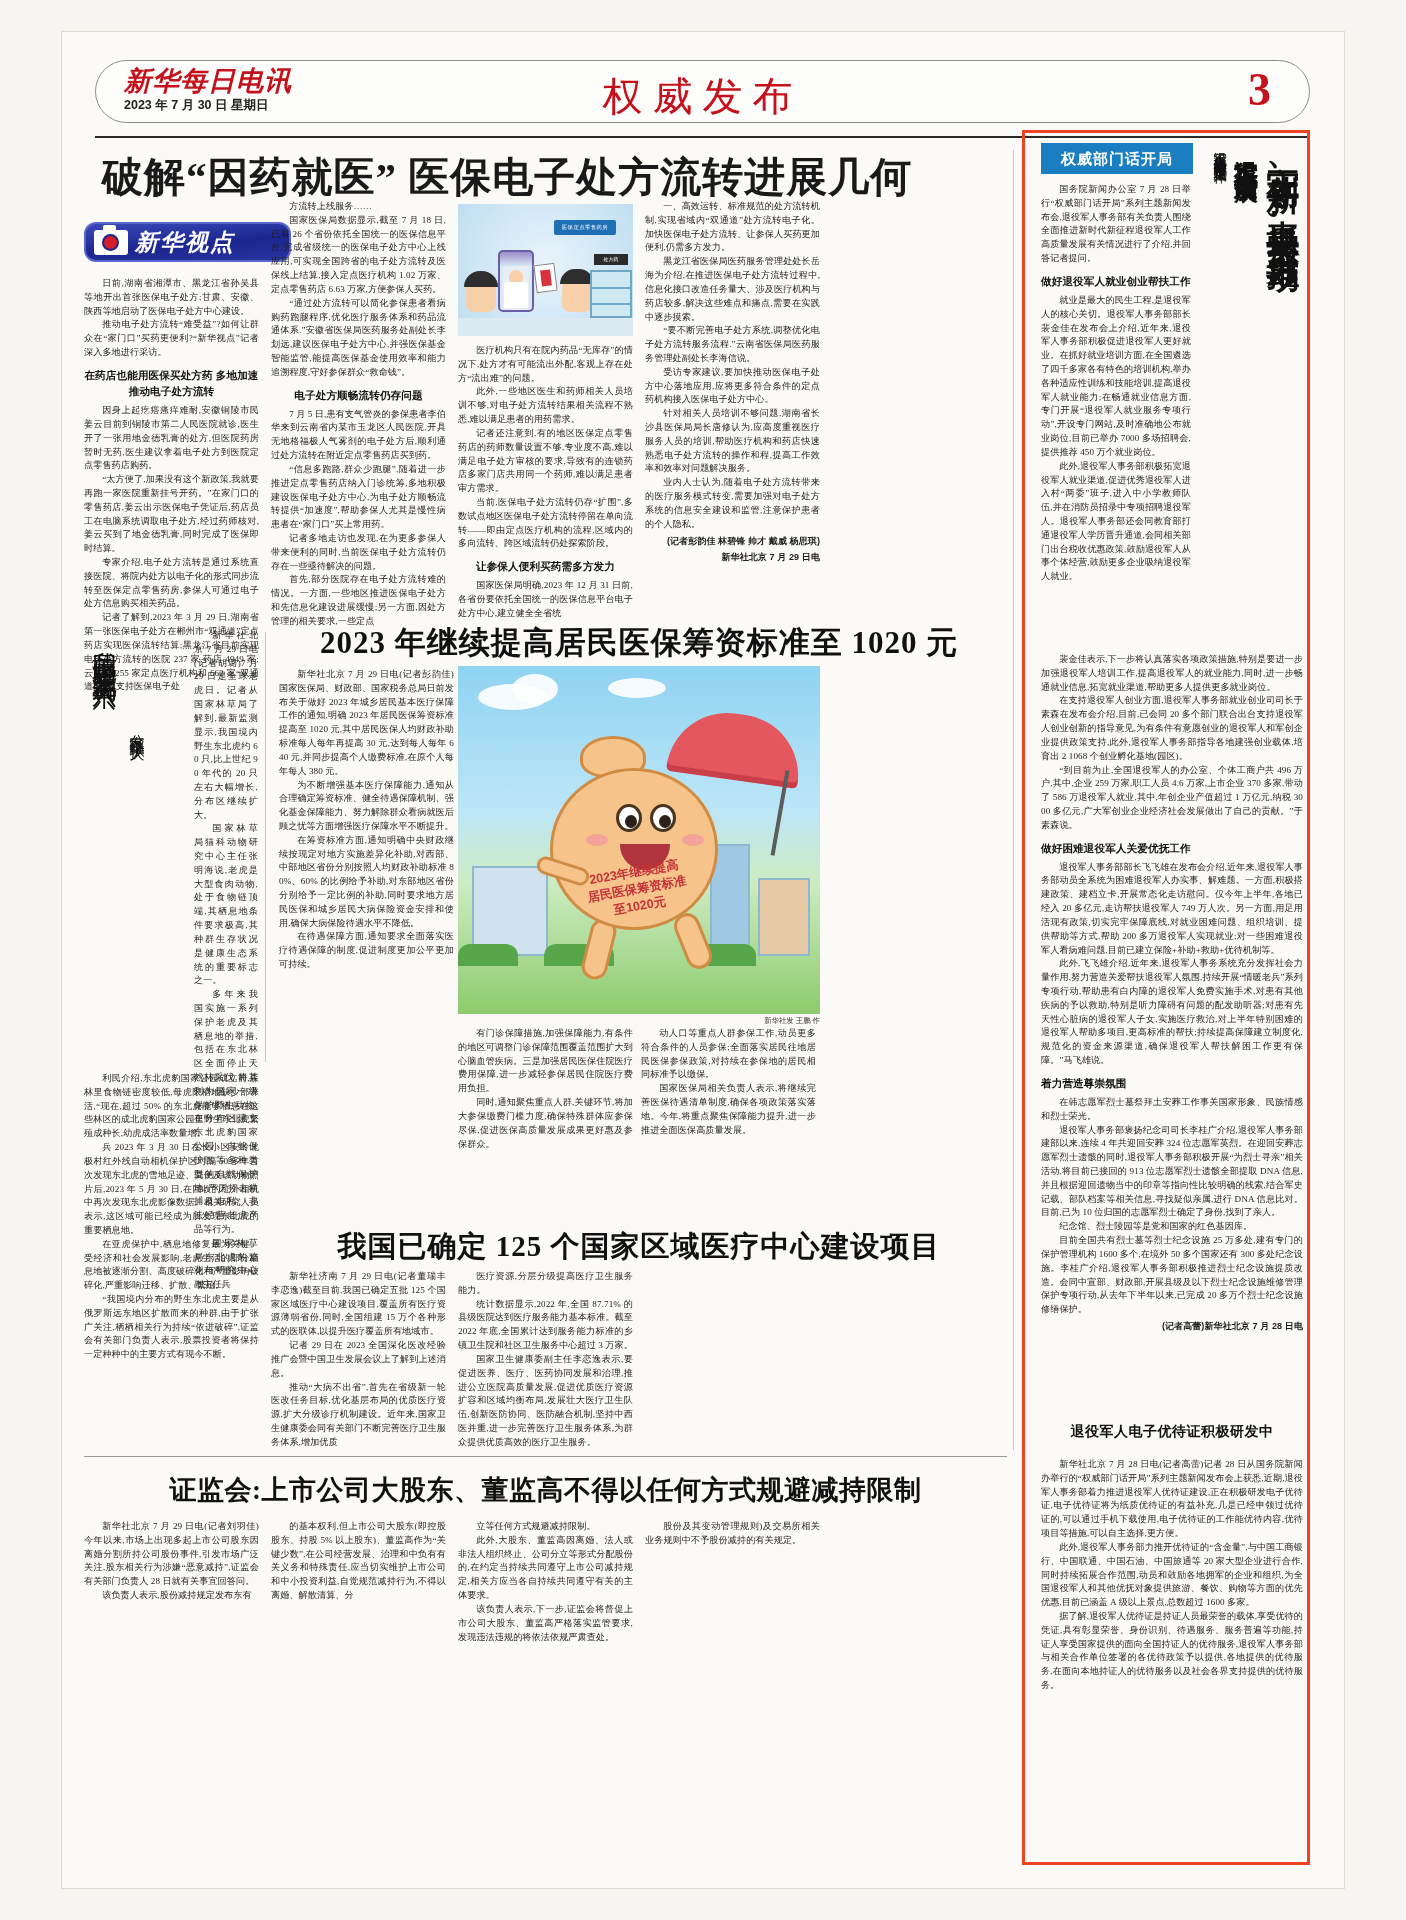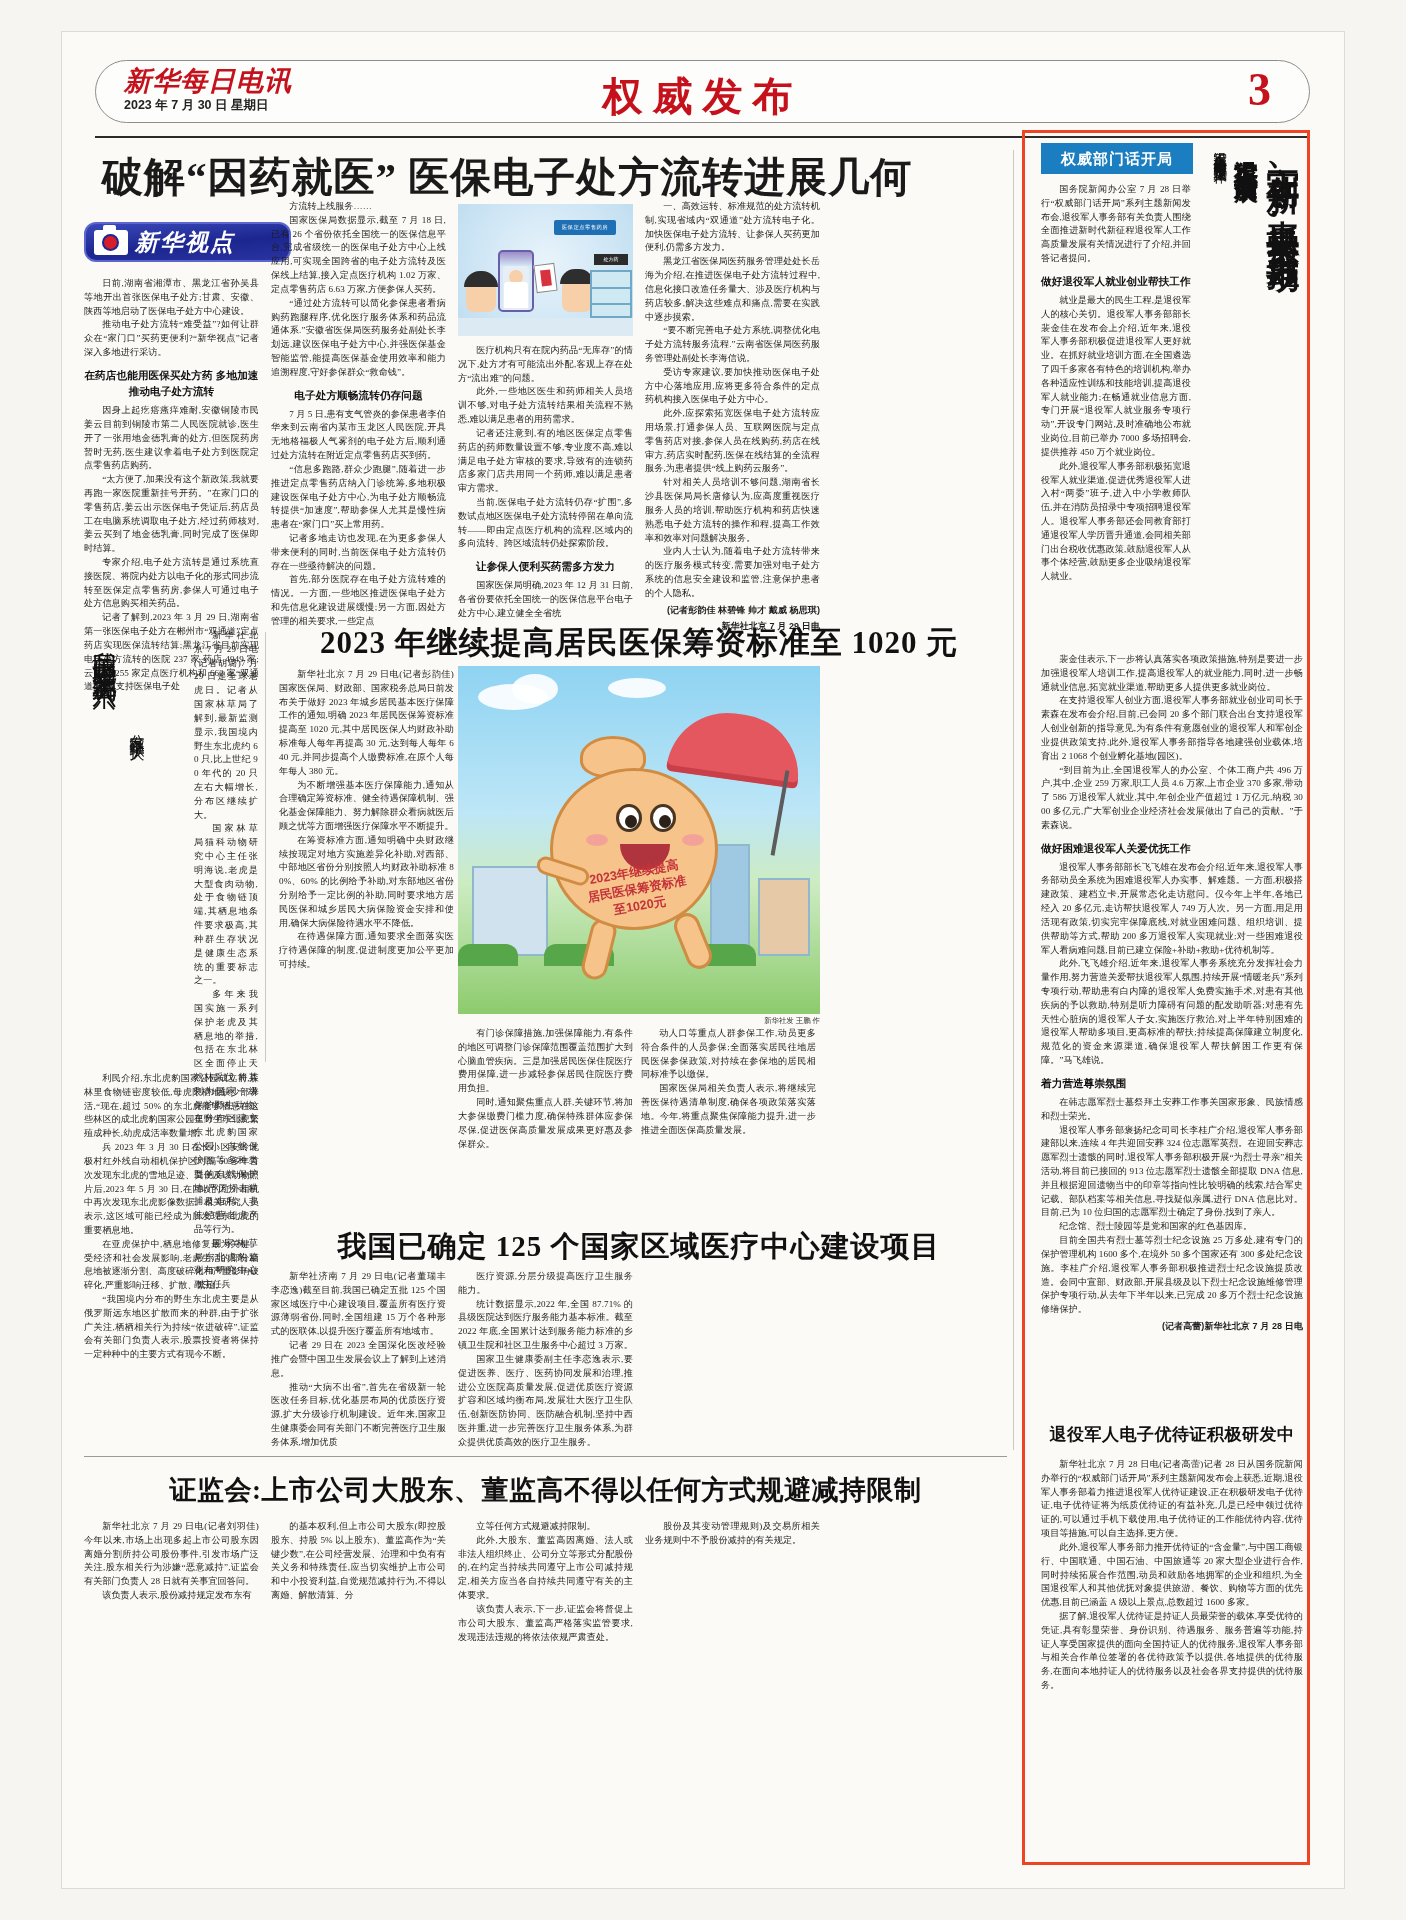--- a/index.html
+++ b/index.html
@@ -57,7 +57,7 @@
     text-align: center;
     color: #c4111b;
     font-size: 40px;
-    font-weight: bold;
+    font-weight: normal;
     letter-spacing: 10px;
     font-family: "Liberation Serif", serif;
   }

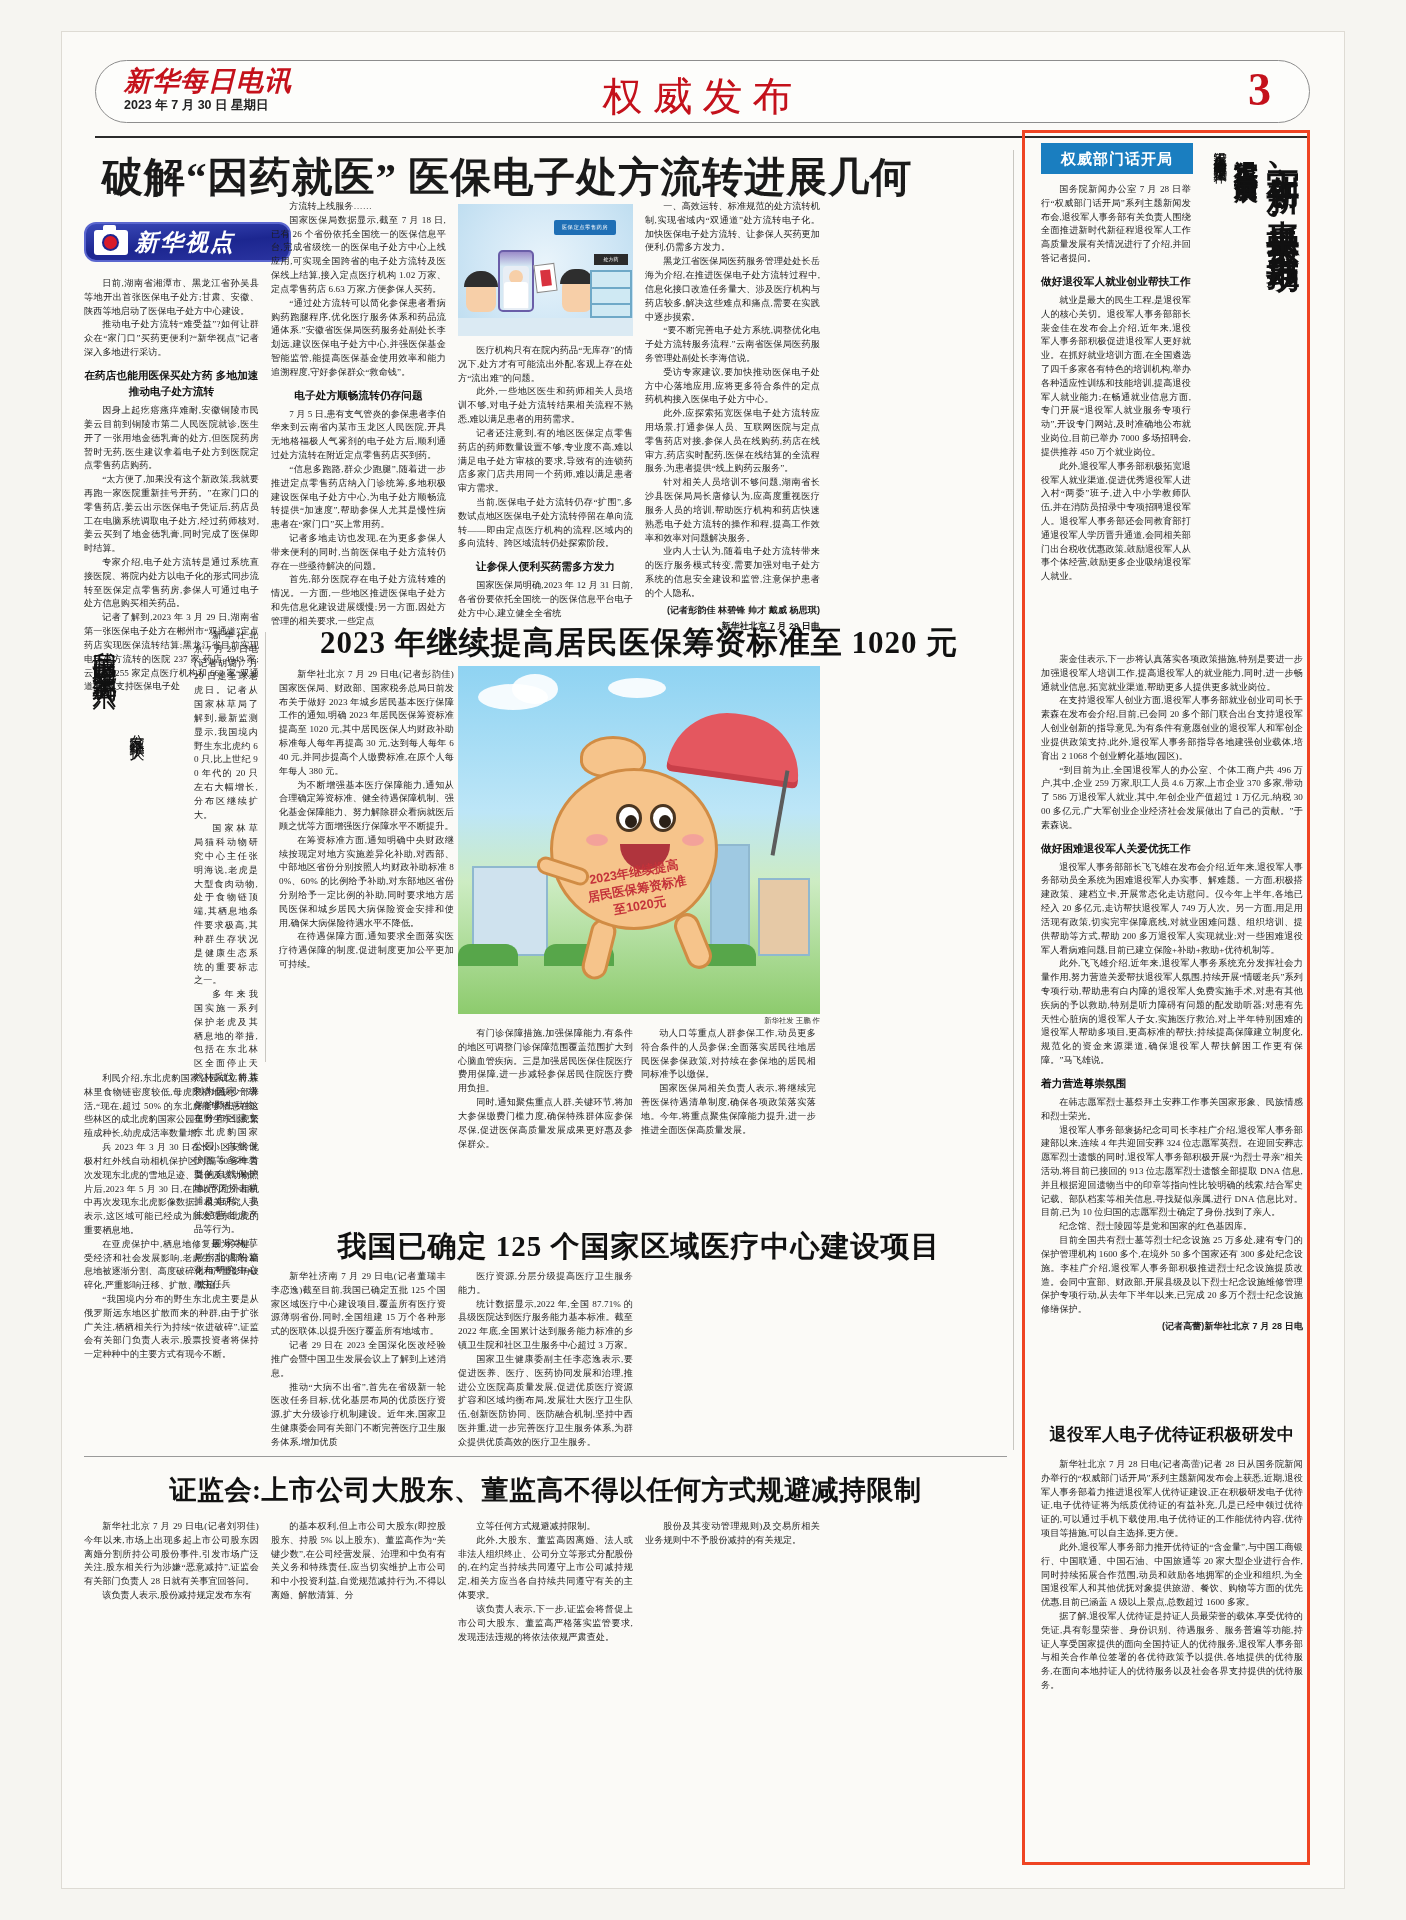--- a/index.html
+++ b/index.html
@@ -469,7 +469,6 @@
       <p>黑龙江省医保局医药服务管理处处长岳海为介绍,在推进医保电子处方流转过程中,信息化接口改造任务量大、涉及医疗机构与药店较多,解决这些难点和痛点,需要在实践中逐步摸索。</p>
       <p>“要不断完善电子处方系统,调整优化电子处方流转服务流程.”云南省医保局医药服务管理处副处长李海信说。</p>
       <p>受访专家建议,要加快推动医保电子处方中心落地应用,应将更多符合条件的定点药机构接入医保电子处方中心。</p>
-      <p>此外,应探索拓宽医保电子处方流转应用场景,打通参保人员、互联网医院与定点零售药店对接,参保人员在线购药,药店在线审方,药店实时配药,医保在线结算的全流程服务,为患者提供“线上购药云服务”。</p>
       <p>针对相关人员培训不够问题,湖南省长沙县医保局局长唐修认为,应高度重视医疗服务人员的培训,帮助医疗机构和药店快速熟悉电子处方流转的操作和程,提高工作效率和效率对问题解决服务。</p>
       <p>业内人士认为,随着电子处方流转带来的医疗服务模式转变,需要加强对电子处方系统的信息安全建设和监管,注意保护患者的个人隐私。</p>
       <div class="byline">(记者彭韵佳 林碧锋 帅才 戴威 杨思琪)</div>

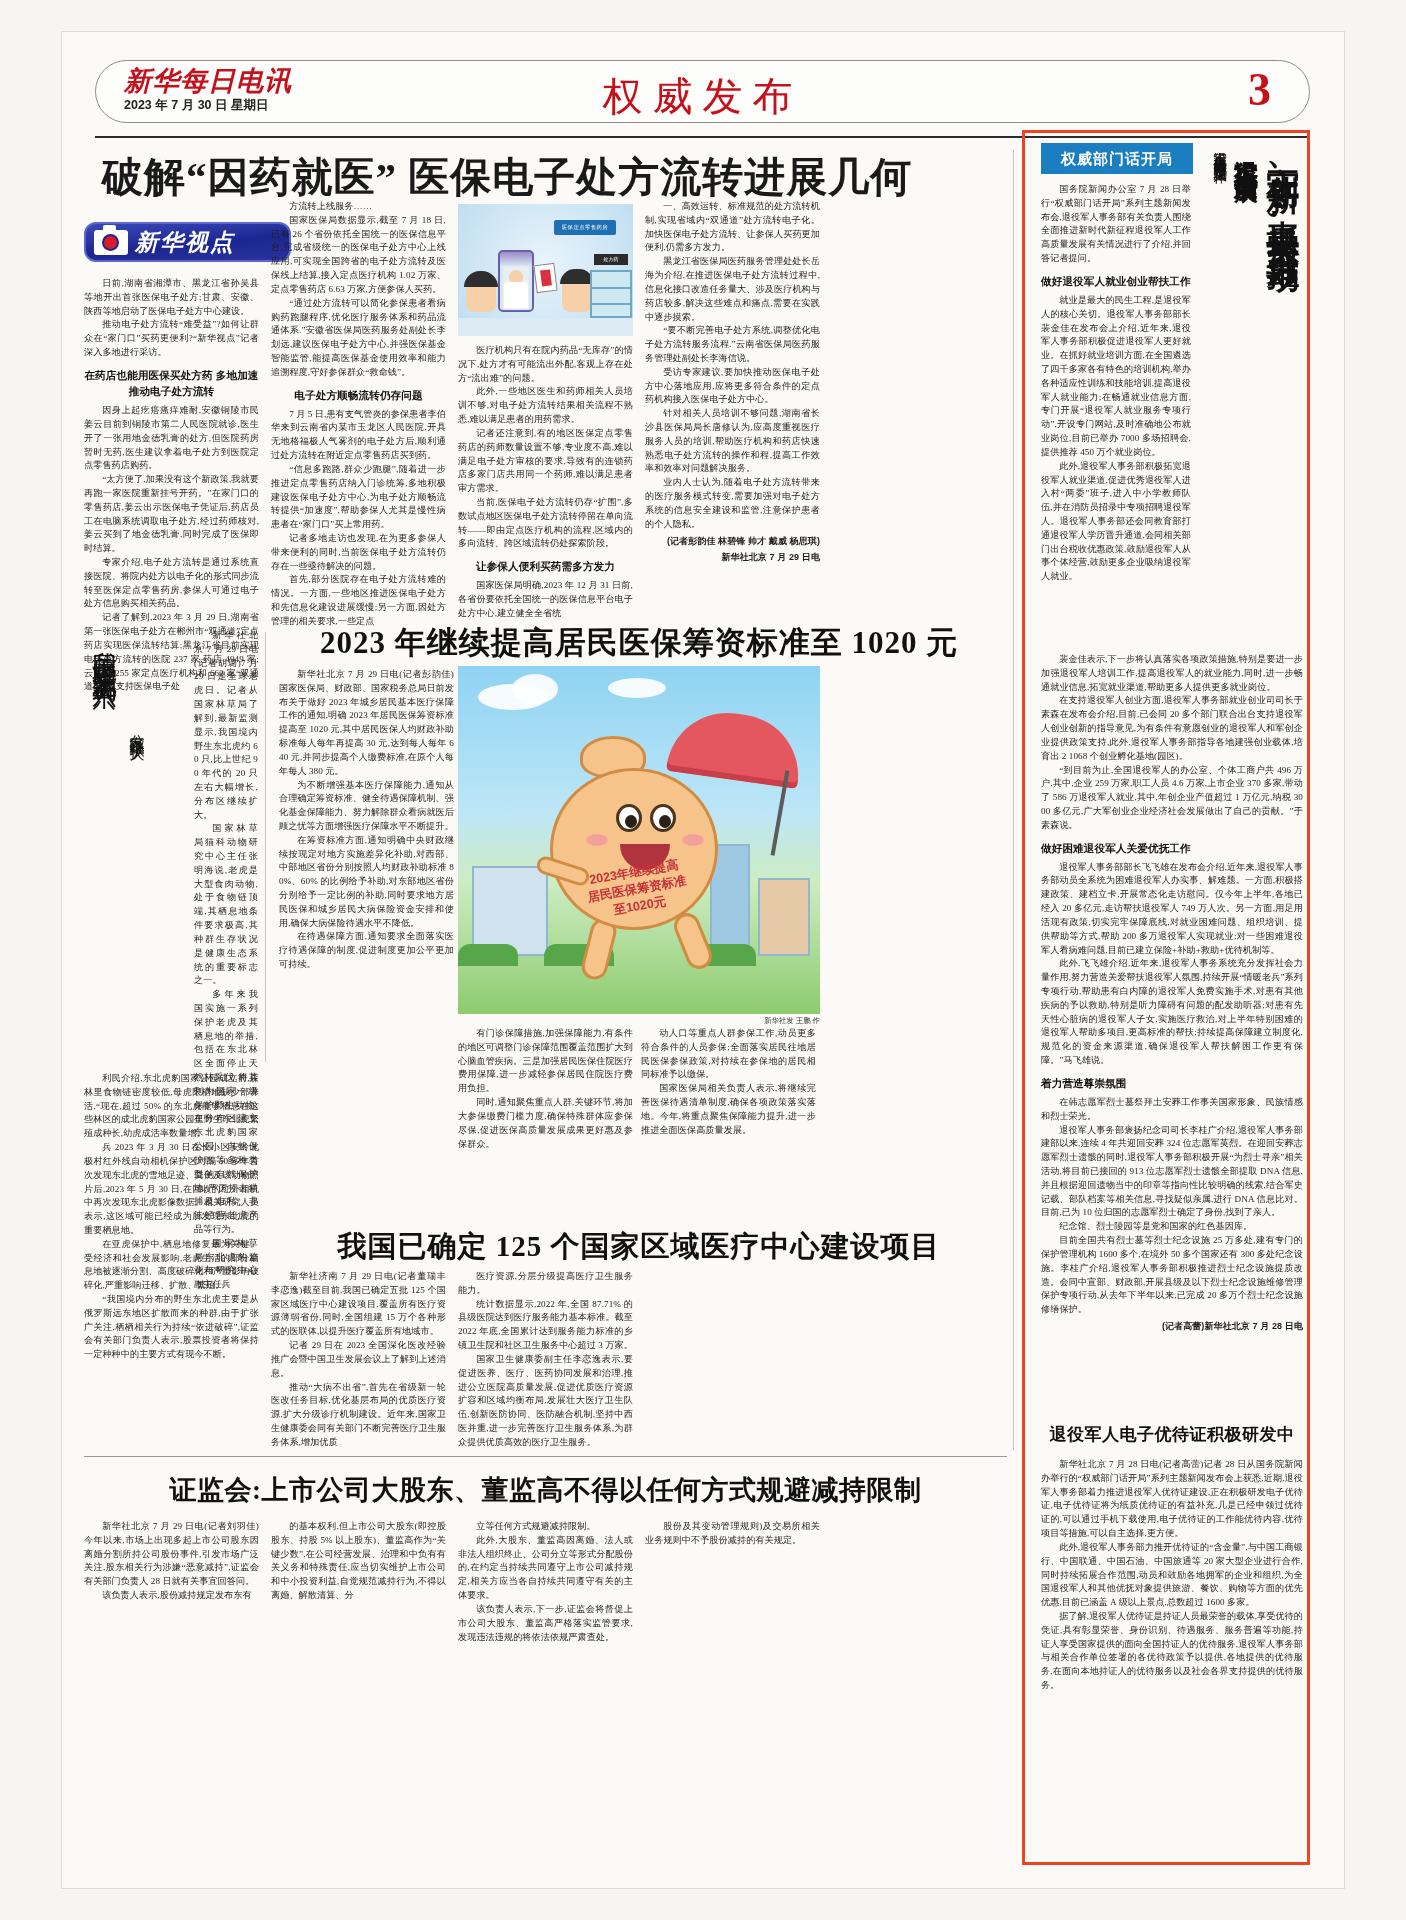--- a/index.html
+++ b/index.html
@@ -261,7 +261,7 @@
 
   .rb-title2 {
     position: absolute; left: 16px; top: 1290px; width: 262px;
-    font-size: 17px; font-weight: bold; text-align: center;
+    font-size: 14px; font-weight: bold; text-align: center;
     color: #111; letter-spacing: 0.5px;
     font-family: "Liberation Serif", serif;
     white-space: nowrap;

